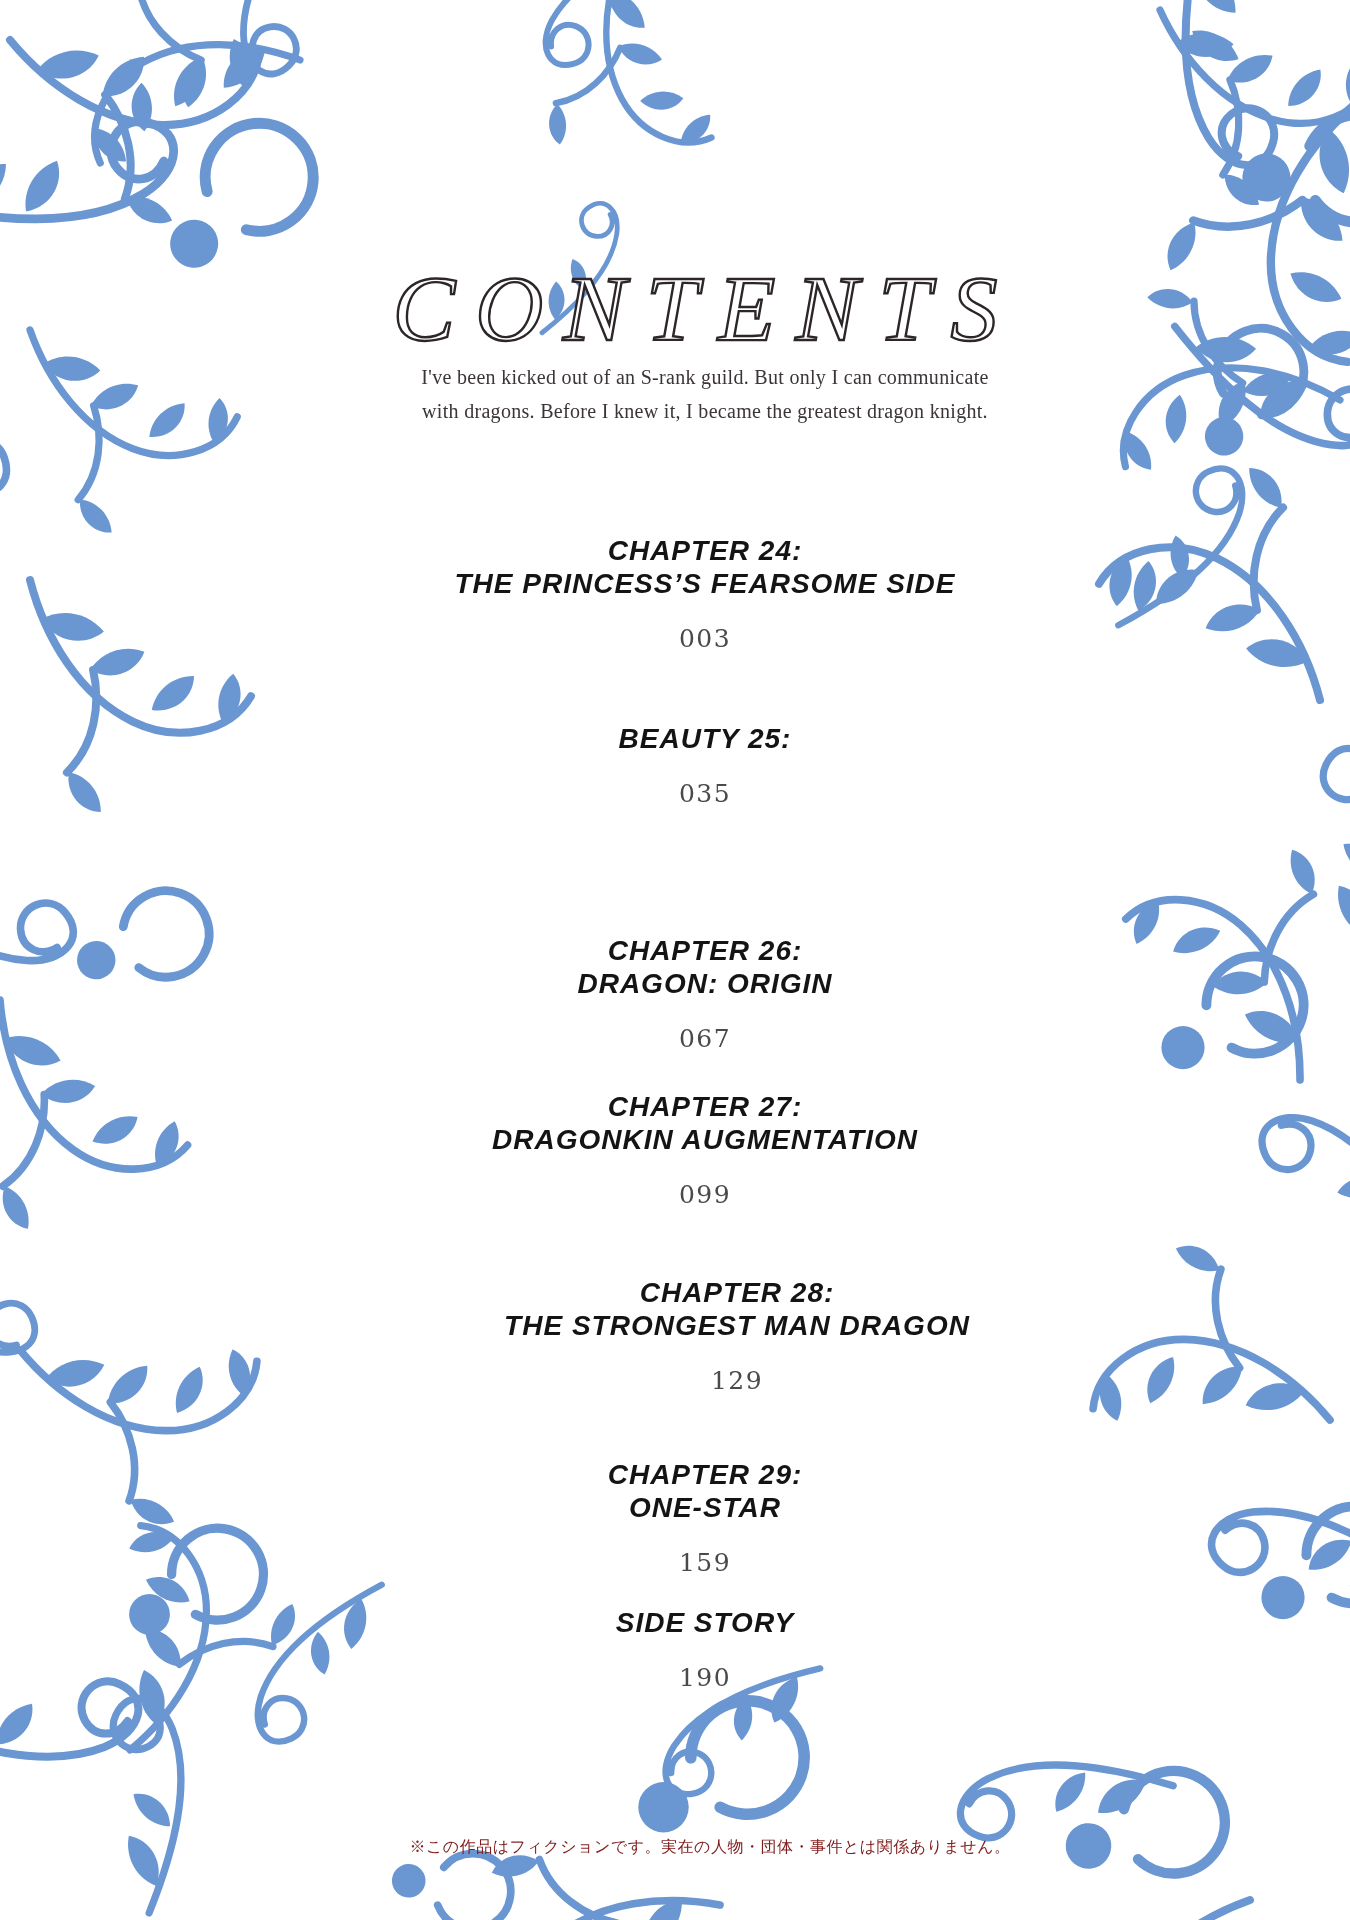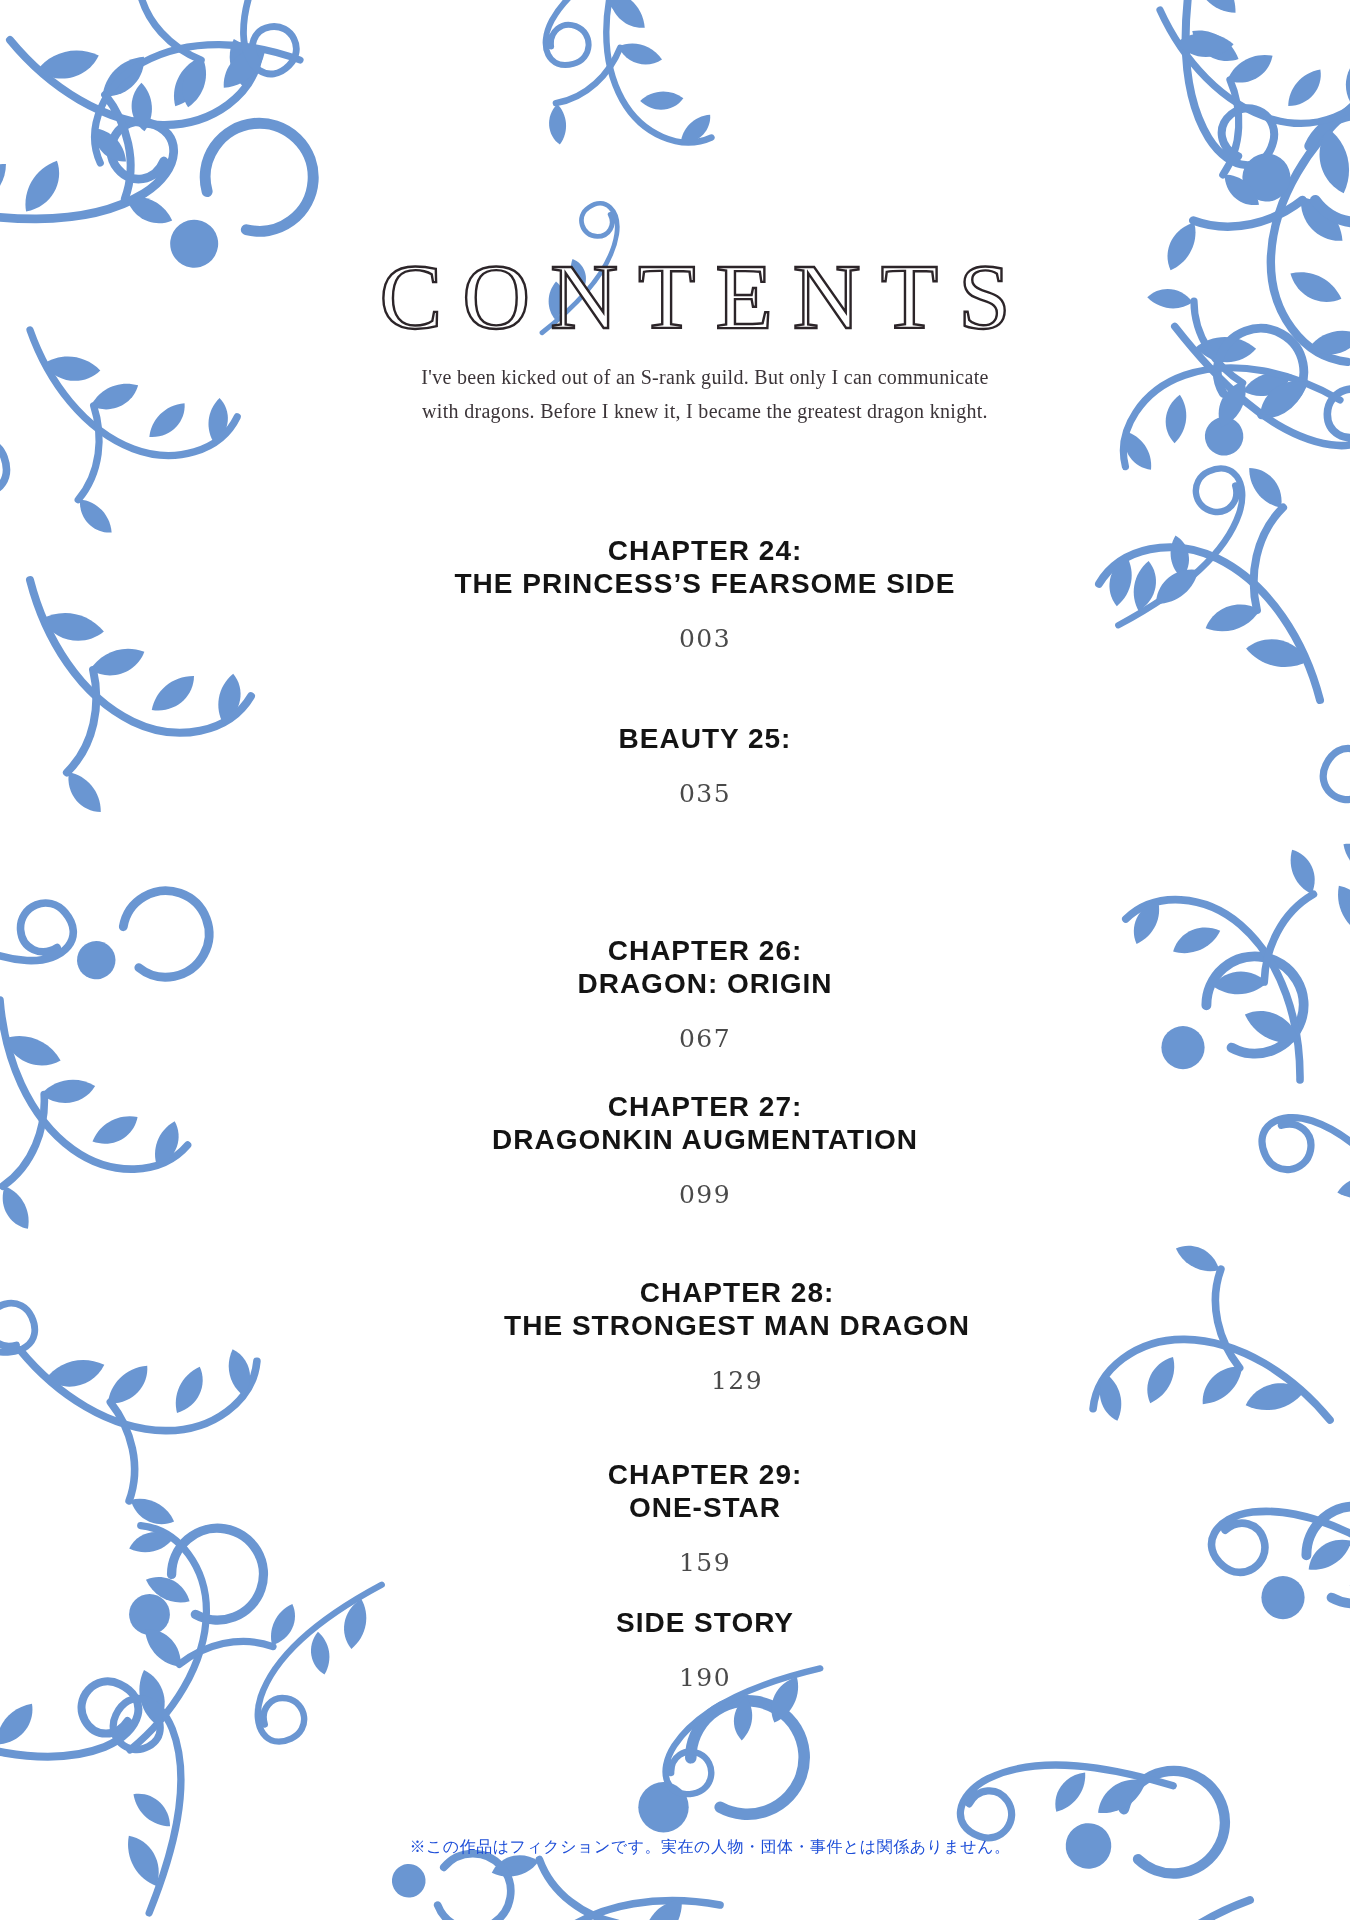--- a/index.html
+++ b/index.html
@@ -27,7 +27,7 @@
     text-align:center;
     z-index:2;
   }
-  .title-wrap{top:232px;}
+  .title-wrap{top:244px;font-style:italic;}
   .title-wrap svg{display:block;}
   .tagline{
     top:360px;

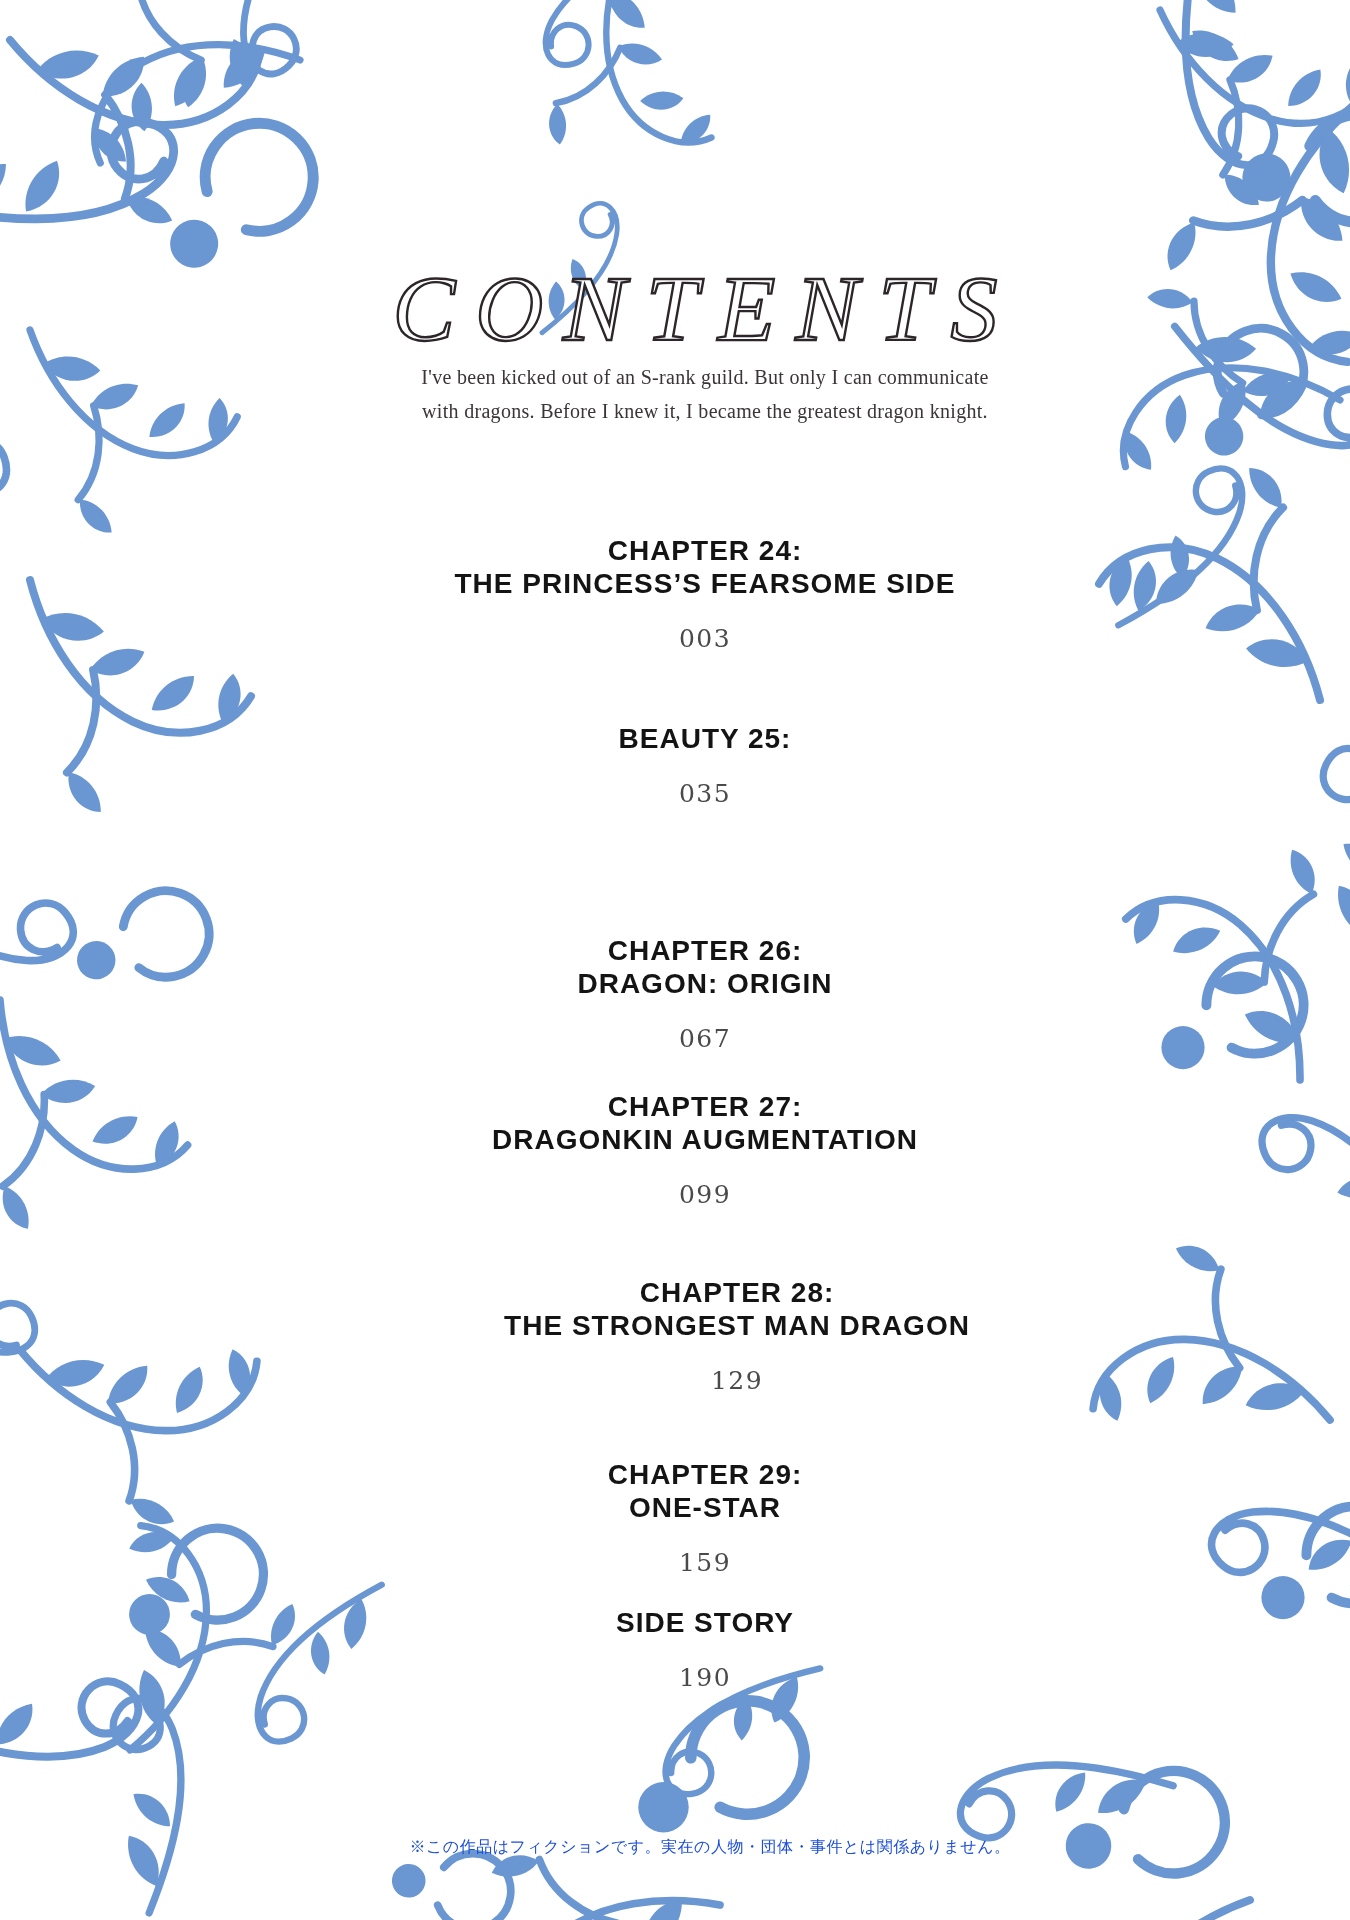--- a/index.html
+++ b/index.html
@@ -39,6 +39,7 @@
   }
   .entry .ch,.entry .ct{
     font-family:"Liberation Sans", sans-serif;
+    font-style:italic;
     font-weight:700;
     font-size:28px;
     line-height:33px;

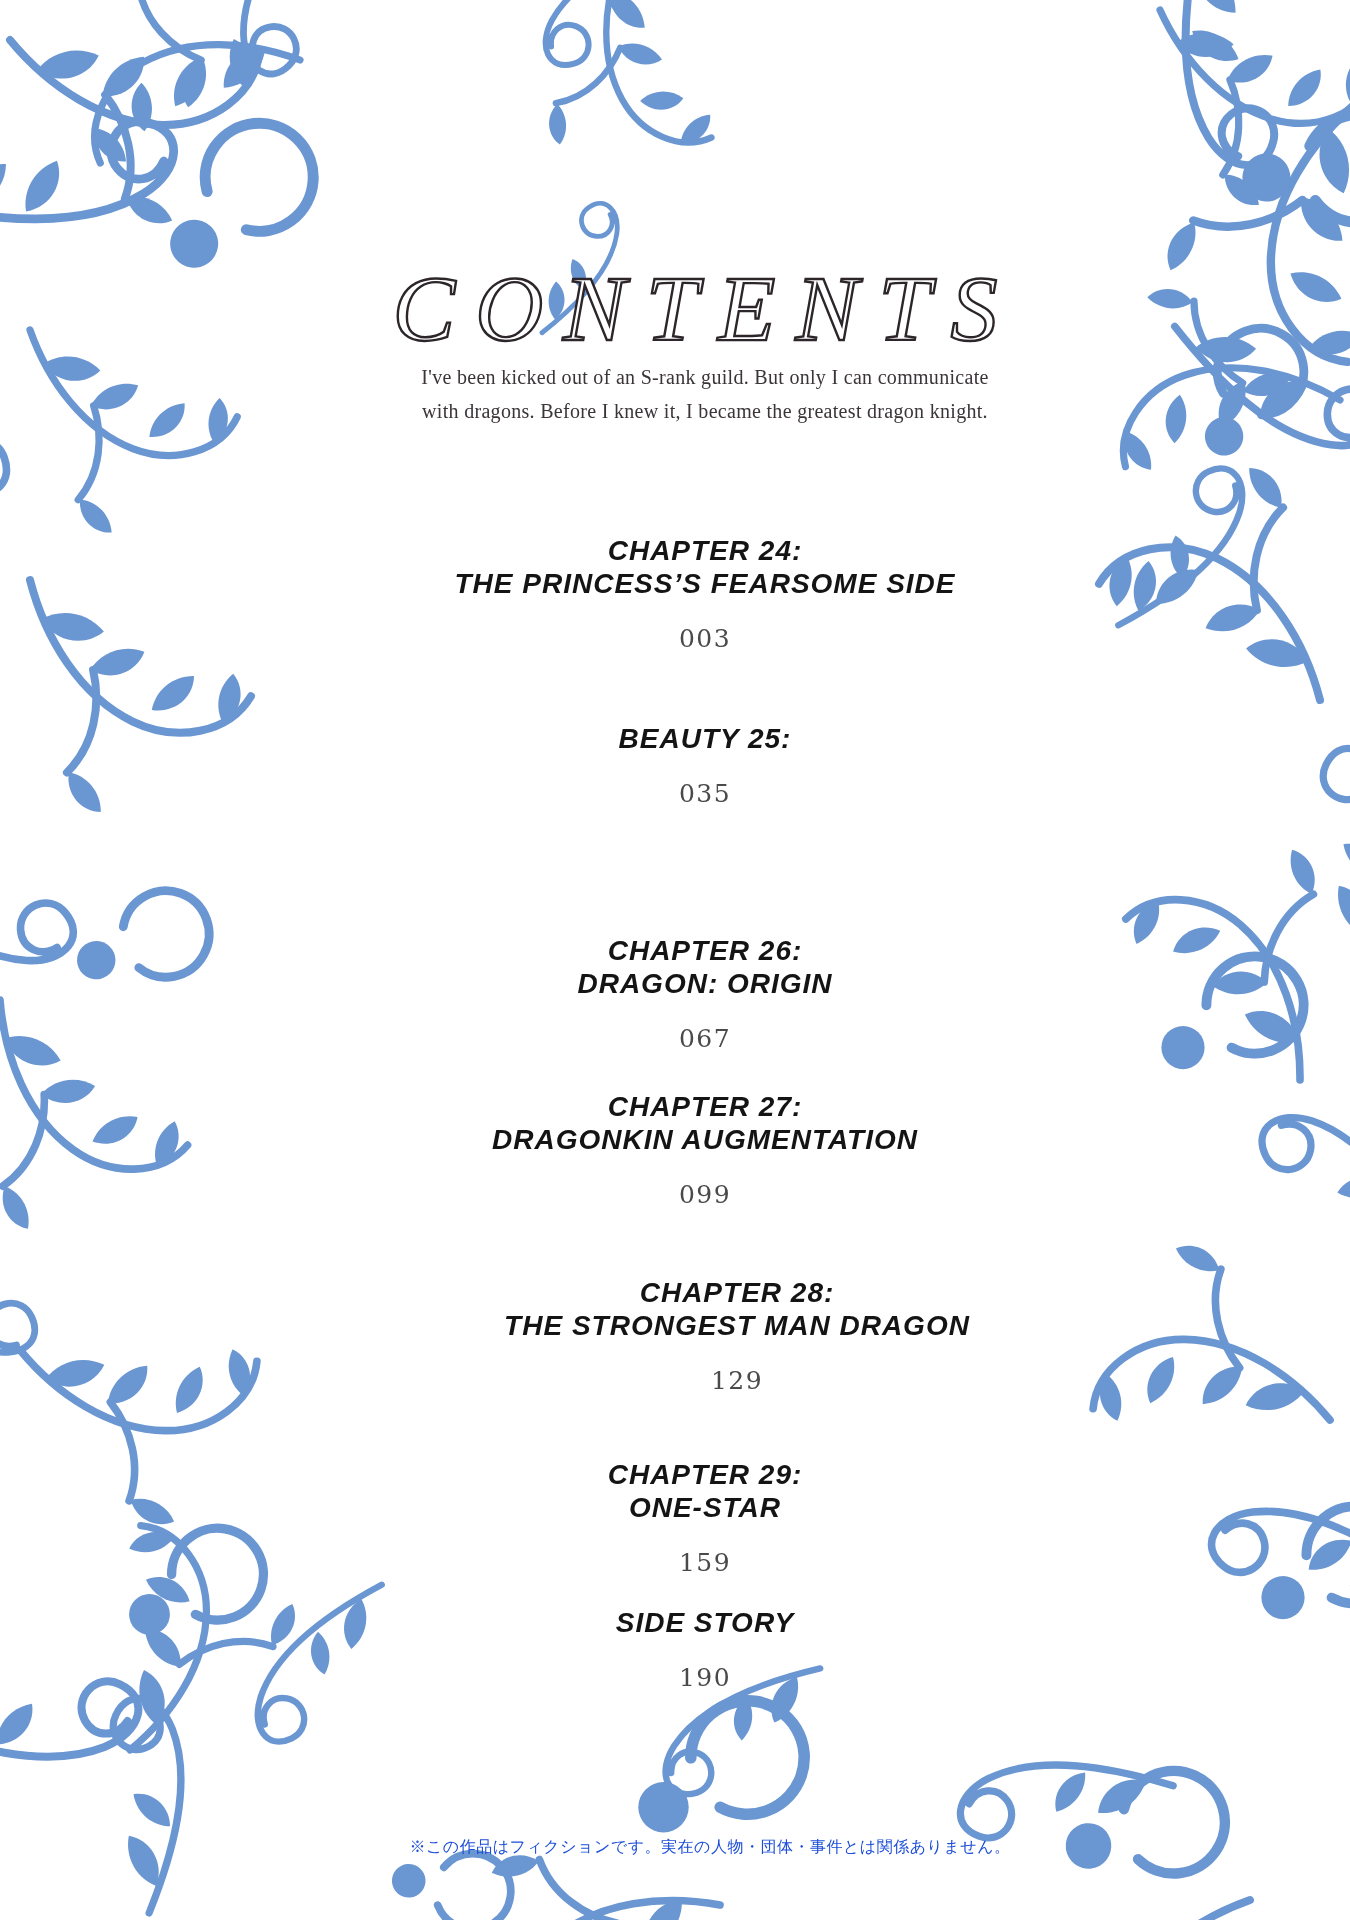--- a/index.html
+++ b/index.html
@@ -63,7 +63,7 @@
     font-size:16px;
     line-height:22px;
     letter-spacing:0.5px;
-    color:#1d4ed8;
+    color:#7f1d1d;
   }
 </style>
 </head>

